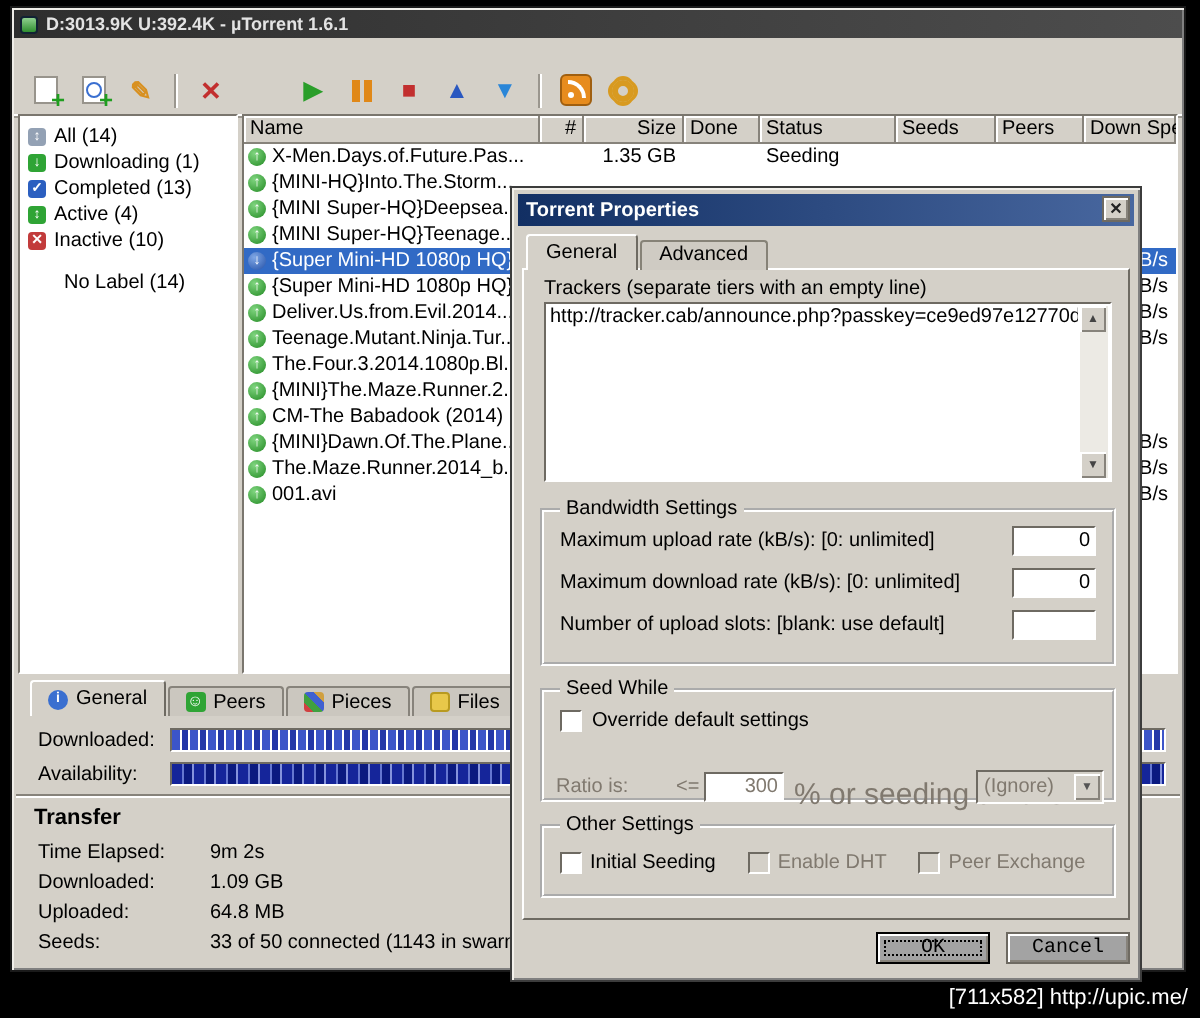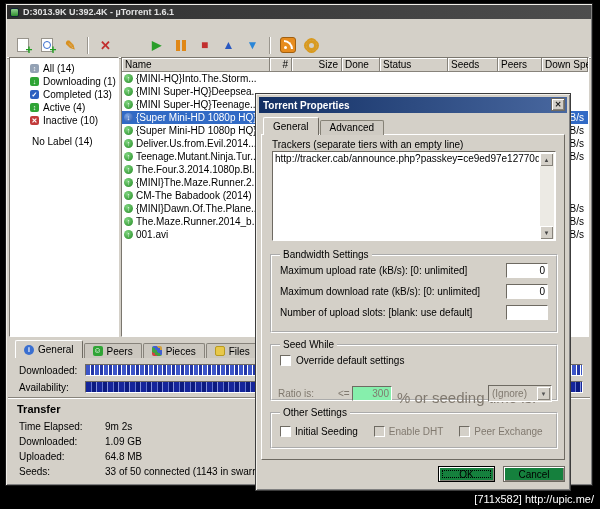--- a/index.html
+++ b/index.html
@@ -42,7 +42,7 @@
   
   .sidebar{position:absolute;left:3px;top:53px;width:110px;bottom:148px;background:#fff;
     border:1px solid;border-color:#7a766e #fff #fff #7a766e;padding-top:4px;}
-  .side-item{display:flex;align-items:center;gap:4px;height:13px;padding-left:20px;white-space:nowrap;}
+  .side-item{display:flex;align-items:center;gap:4px;height:13px;padding-left:4px;white-space:nowrap;}
   .side-item.no-label{padding-left:22px;margin-top:8px;}
   .side-icon{width:9px;height:9px;border-radius:2px;color:#fff;font-size:7px;line-height:9px;
     text-align:center;flex:0 0 9px;font-weight:bold;}

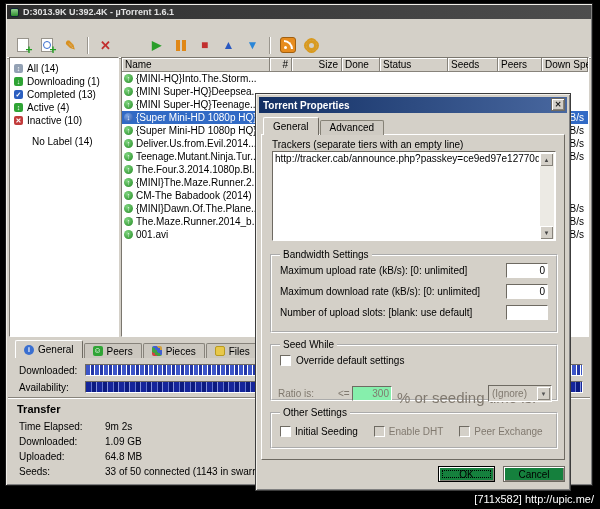--- a/index.html
+++ b/index.html
@@ -239,6 +239,19 @@
     </div>
     <div>
 
+        <div class="trow">
+          <div class="cell c-name">
+            <span class="ticon i-seeding"></span>
+            <span>X-Men.Days.of.Future.Pas...</span>
+          </div>
+          <div class="cell c-num"></div>
+          <div class="cell c-size">1.35 GB</div>
+          <div class="cell c-done"></div>
+          <div class="cell c-status">Seeding</div>
+          <div class="cell c-seeds"></div>
+          <div class="cell c-peers"></div>
+          <div class="cell c-down"></div>
+        </div>
 
         <div class="trow">
           <div class="cell c-name">

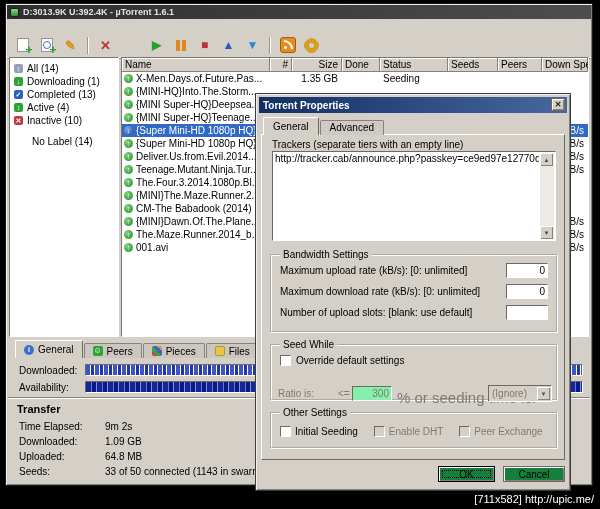--- a/index.html
+++ b/index.html
@@ -128,7 +128,7 @@
   .sw2 .rl{position:absolute;left:2px;top:3px;}
   .sw2 .rop{position:absolute;left:62px;top:3px;}
   .ratio-in{position:absolute;left:76px;top:1px;width:40px;height:15px;border:1px solid;
-    border-color:#6e6a62 #fff #fff #6e6a62;background:#86efac;color:#80796f;font-size:10px;
+    border-color:#6e6a62 #fff #fff #6e6a62;background:#ffffff;color:#80796f;font-size:10px;
     text-align:right;padding:0 2px;font-family:"Liberation Sans",sans-serif;}
   .sw2 .rsuf{position:absolute;left:121px;top:4px;font-size:15px;white-space:nowrap;}
   .combo{position:absolute;left:212px;top:0;width:64px;height:17px;background:#d4d0c8;color:#80796f;

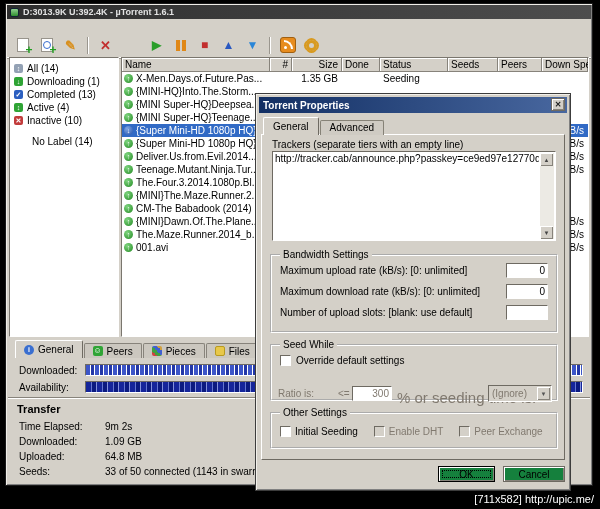--- a/index.html
+++ b/index.html
@@ -142,8 +142,8 @@
   .cb{width:11px;height:11px;background:#fff;border:1px solid;border-color:#6e6a62 #fff #fff #6e6a62;flex:0 0 11px;}
   .cb.disabled{background:#d4d0c8;}
   .oc-item .disabled,.dis-text{color:#80796f;}
-  .btn{position:absolute;height:16px;background:#15803d;border:1px solid #6e6a62;
-    box-shadow:inset 1px 1px 0 #fff,inset -1px -1px 0 #87837b;display:flex;align-items:center;justify-content:center;}
+  .btn{position:absolute;height:16px;background:#a3a3a3;border:1px solid #6e6a62;
+    box-shadow:inset 1px 1px 0 #fff,inset -1px -1px 0 #87837b;display:flex;align-items:center;justify-content:center;font-family:Liberation Mono, monospace;}
   .dlg-ok{left:182px;top:372px;width:57px;border:1px solid #000;}
   .dlg-ok::after{content:"";position:absolute;left:3px;top:3px;right:3px;bottom:3px;border:1px dotted #000;}
   .dlg-cancel{left:247px;top:372px;width:62px;}

